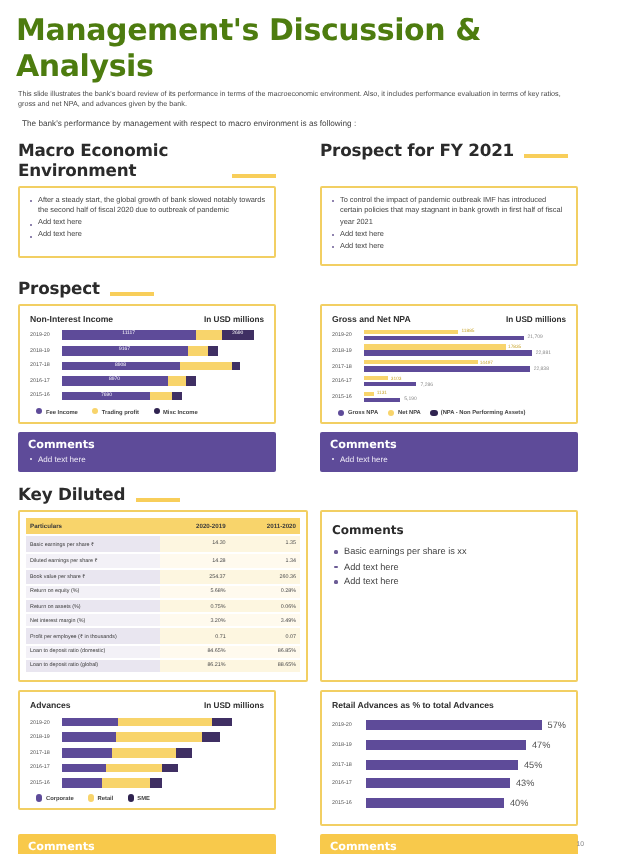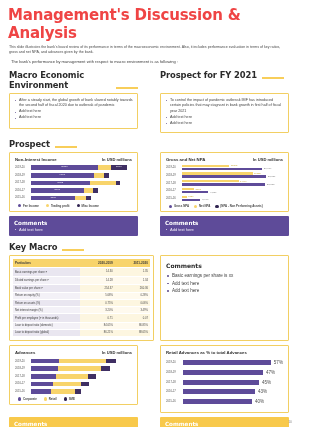--- a/index.html
+++ b/index.html
@@ -14,7 +14,7 @@
 
   
   .title{
-    font-size:15px;font-weight:700;color:#ef4444;
+    font-size:15px;font-weight:700;color:#4d7c0f;
     letter-spacing:-0.2px;
     padding:6px 8px 0 8px;
     font-family:"DejaVu Sans", sans-serif;

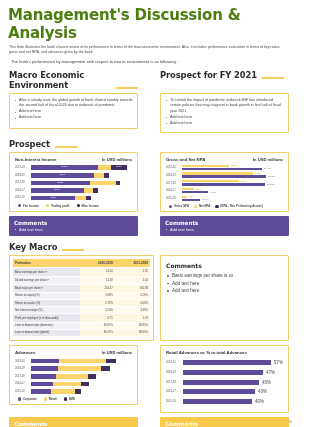--- a/index.html
+++ b/index.html
@@ -407,7 +407,7 @@
   </div>
 
   <div class="sec-head">
-    <h2>Key Macro</h2>
+    <h2>Key Diluted</h2>
     <div class="rule short"></div>
   </div>
 

